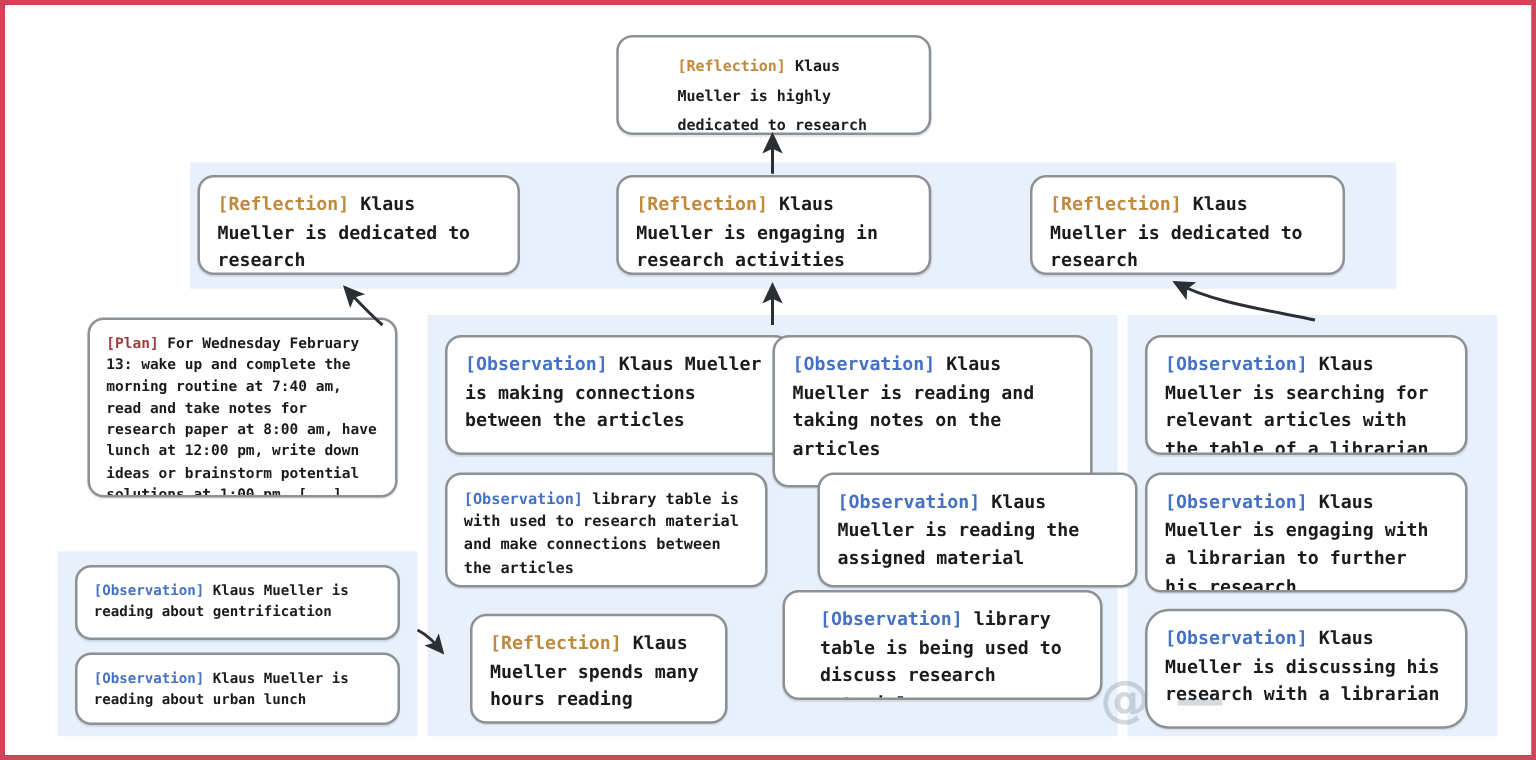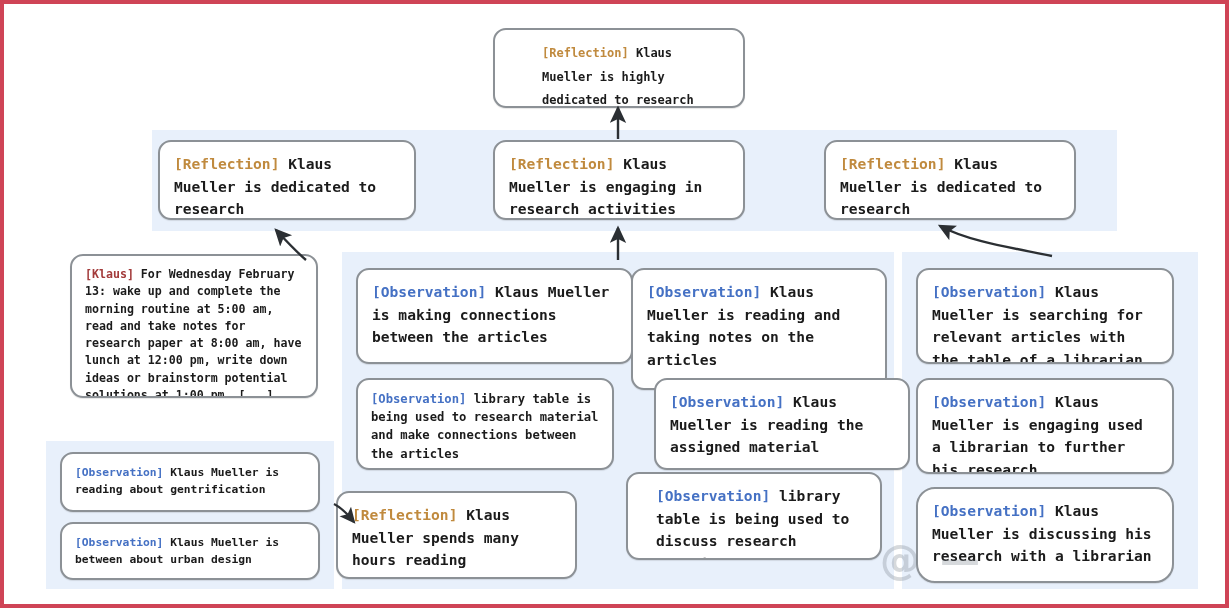--- a/index.html
+++ b/index.html
@@ -123,7 +123,7 @@
   </div>
 
   <div class="node sz-plan pad-sm" style="left:66px; top:250px; width:248px; height:144px;">
-    <div class="txt"><span class="tag tag-plan">[Klaus]</span><span> For Wednesday February 13: wake up and complete the morning routine at 5:00 am, read and take notes for research paper at 8:00 am, have lunch at 12:00 pm, write down ideas or brainstorm potential solutions at 1:00 pm, [...]</span></div>
+    <div class="txt"><span class="tag tag-plan">[Plan]</span><span> For Wednesday February 13: wake up and complete the morning routine at 5:00 am, read and take notes for research paper at 8:00 am, have lunch at 12:00 pm, write down ideas or brainstorm potential solutions at 1:00 pm, [...]</span></div>
   </div>
 
   <div class="node sz-xs pad-sm" style="left:56px; top:448px; width:260px; height:60px;">

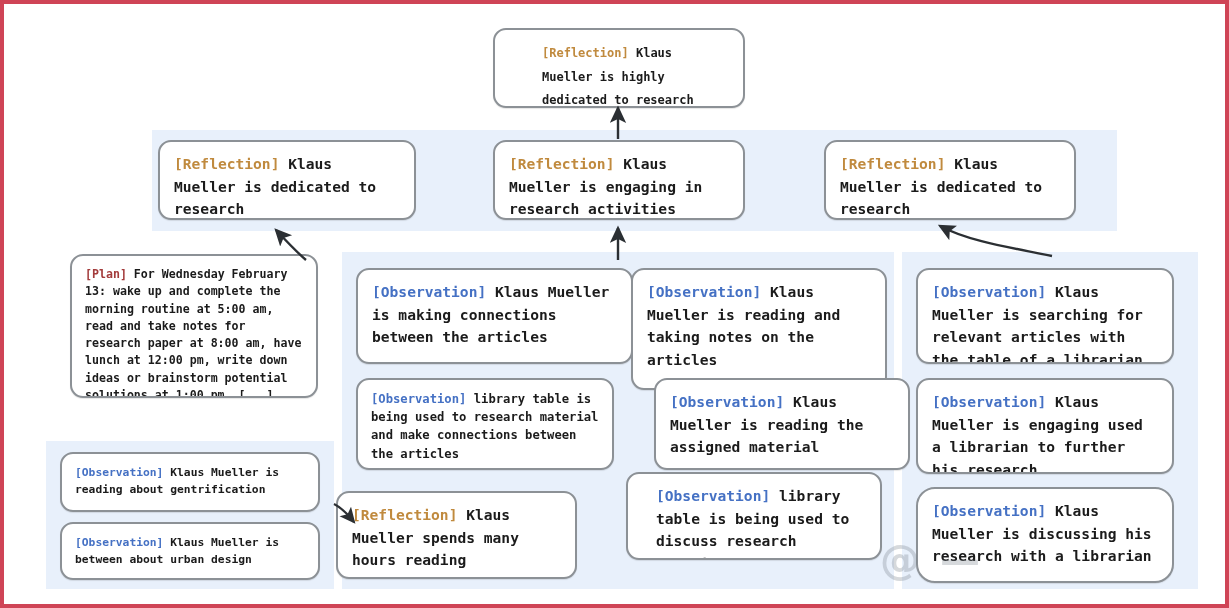--- a/index.html
+++ b/index.html
@@ -123,7 +123,7 @@
   </div>
 
   <div class="node sz-plan pad-sm" style="left:66px; top:250px; width:248px; height:144px;">
-    <div class="txt"><span class="tag tag-plan">[Plan]</span><span> For Wednesday February 13: wake up and complete the morning routine at 5:00 am, read and take notes for research paper at 8:00 am, have lunch at 12:00 pm, write down ideas or brainstorm potential solutions at 1:00 pm, [...]</span></div>
+    <div class="txt"><span class="tag tag-plan">[Plan]</span><span> For Wednesday February 13: wake up and complete the morning routine at 7:40 am, read and take notes for research paper at 8:00 am, have lunch at 12:00 pm, write down ideas or brainstorm potential solutions at 1:00 pm, [...]</span></div>
   </div>
 
   <div class="node sz-xs pad-sm" style="left:56px; top:448px; width:260px; height:60px;">

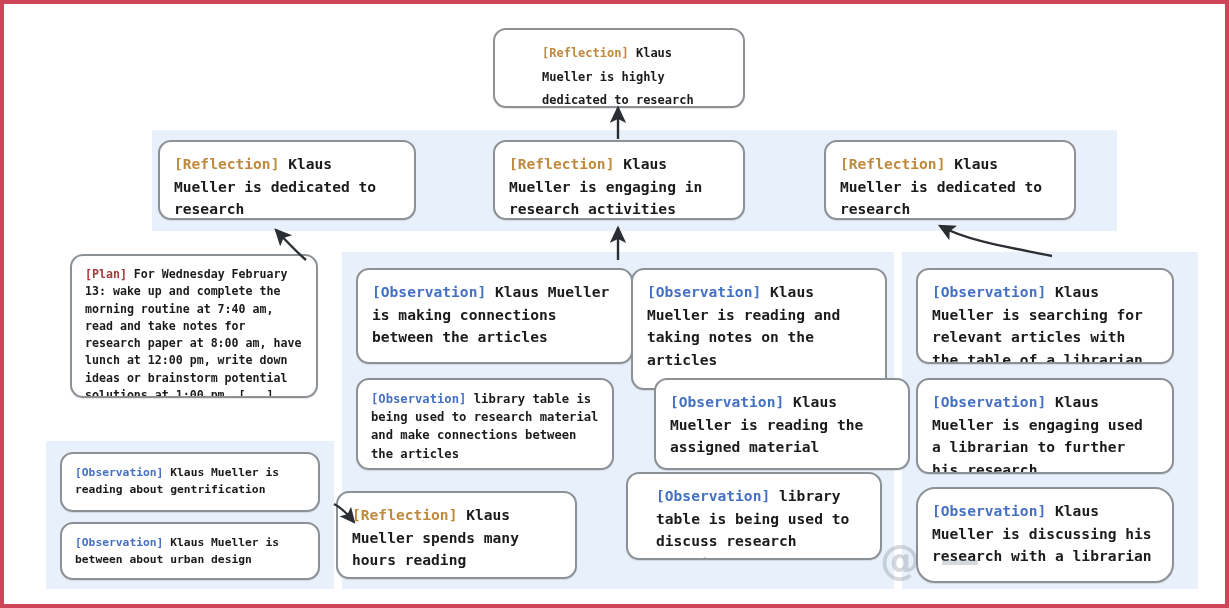--- a/index.html
+++ b/index.html
@@ -143,7 +143,7 @@
     <div class="txt"><span class="tag tag-reflection">[Reflection]</span><span> Klaus Mueller spends many hours reading</span></div>
   </div>
 
-  <div class="node sz-md pad-md" style="left:627px; top:264px; width:256px; height:122px;">
+  <div class="node sz-md pad-md" style="left:614px; top:264px; width:256px; height:122px;">
     <div class="txt"><span class="tag tag-observation">[Observation]</span><span> Klaus Mueller is reading and taking notes on the articles</span></div>
   </div>
   <div class="node sz-md pad-md" style="left:622px; top:374px; width:256px; height:92px;margin-left:28px;">

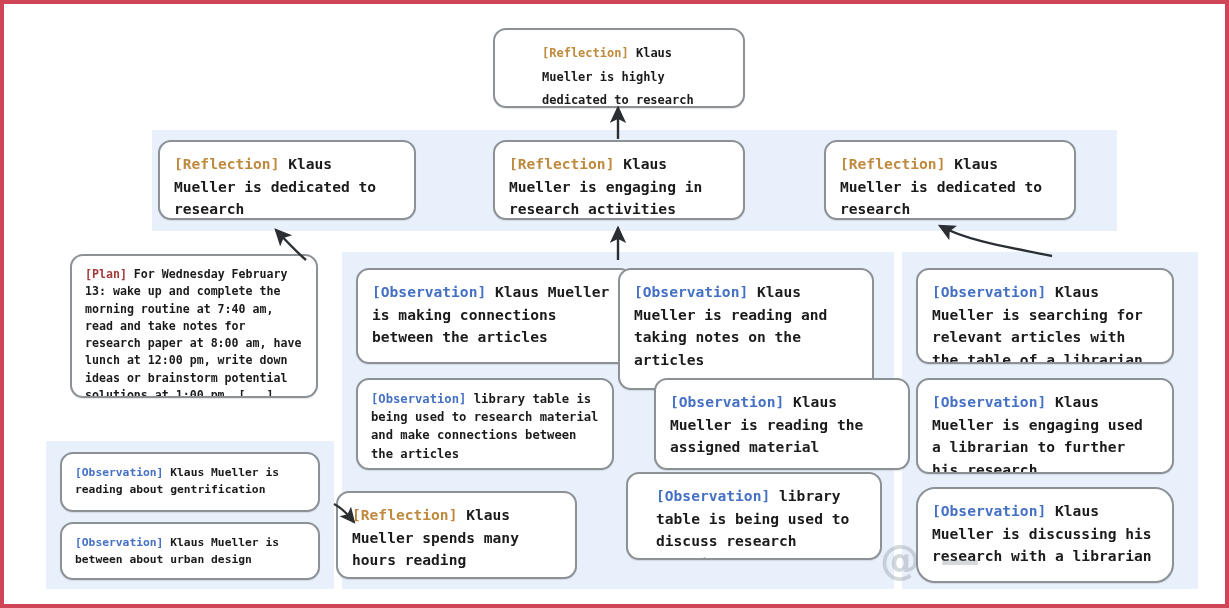--- a/index.html
+++ b/index.html
@@ -137,7 +137,7 @@
     <div class="txt"><span class="tag tag-observation">[Observation]</span><span> Klaus Mueller is making connections between the articles</span></div>
   </div>
   <div class="node sz-sm pad-sm" style="left:352px; top:374px; width:258px; height:92px;">
-    <div class="txt"><span class="tag tag-observation">[Observation]</span><span> library table is being used to research material and make connections between the articles</span></div>
+    <div class="txt"><span class="tag tag-observation">[Observation]</span><span> library table is with used to research material and make connections between the articles</span></div>
   </div>
   <div class="node sz-md pad-md" style="left:332px; top:487px; width:241px; height:88px;">
     <div class="txt"><span class="tag tag-reflection">[Reflection]</span><span> Klaus Mueller spends many hours reading</span></div>

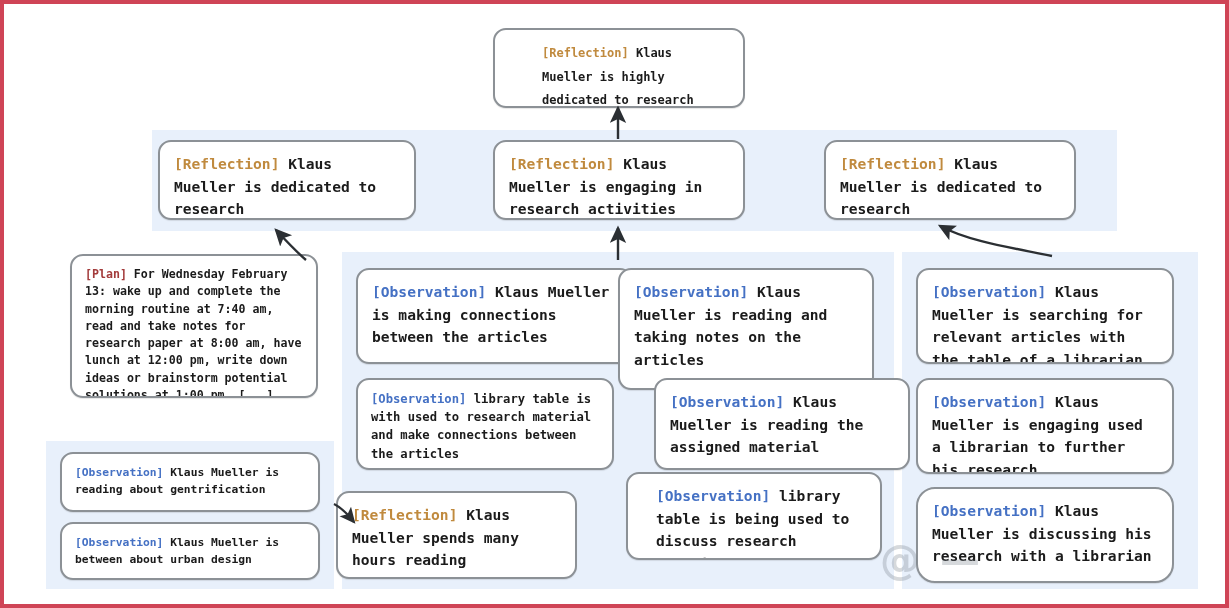--- a/index.html
+++ b/index.html
@@ -157,7 +157,7 @@
     <div class="txt"><span class="tag tag-observation">[Observation]</span><span> Klaus Mueller is searching for relevant articles with the table of a librarian</span></div>
   </div>
   <div class="node sz-md pad-md" style="left:912px; top:374px; width:258px; height:96px;">
-    <div class="txt"><span class="tag tag-observation">[Observation]</span><span> Klaus Mueller is engaging used a librarian to further his research</span></div>
+    <div class="txt"><span class="tag tag-observation">[Observation]</span><span> Klaus Mueller is engaging with a librarian to further his research</span></div>
   </div>
   <div class="node sz-md pad-md" style="left:912px; top:483px; width:258px; height:96px;border-radius:19px;">
     <div class="txt"><span class="tag tag-observation">[Observation]</span><span> Klaus Mueller is discussing his research with a librarian</span></div>

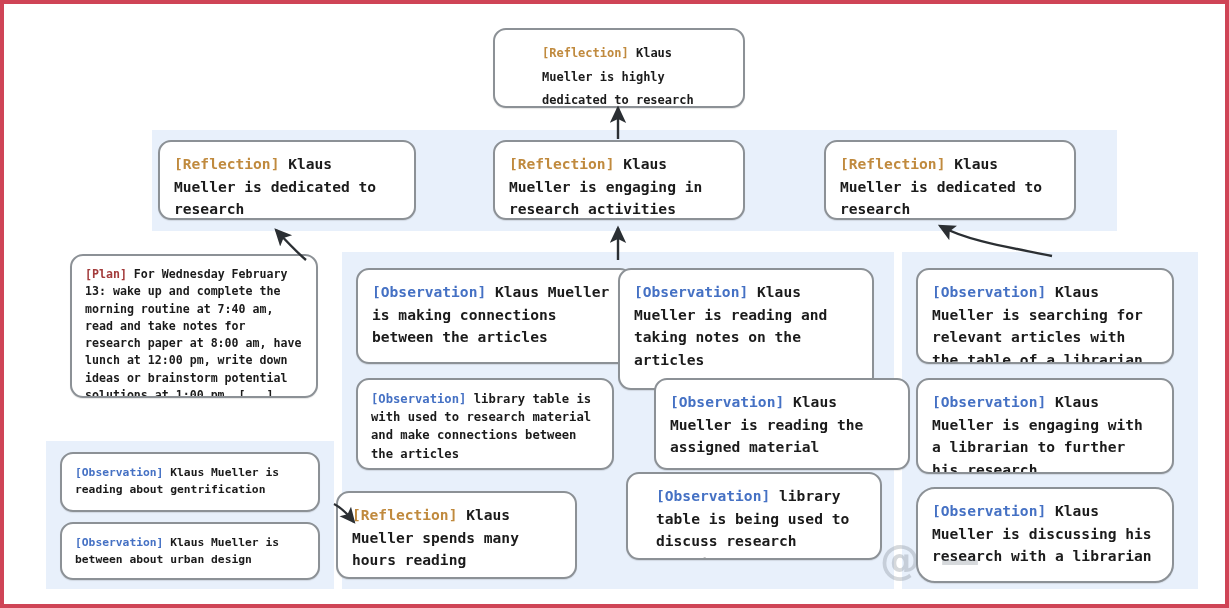--- a/index.html
+++ b/index.html
@@ -139,7 +139,7 @@
   <div class="node sz-sm pad-sm" style="left:352px; top:374px; width:258px; height:92px;">
     <div class="txt"><span class="tag tag-observation">[Observation]</span><span> library table is with used to research material and make connections between the articles</span></div>
   </div>
-  <div class="node sz-md pad-md" style="left:332px; top:487px; width:241px; height:88px;">
+  <div class="node sz-md pad-md" style="left:372px; top:487px; width:206px; height:88px;">
     <div class="txt"><span class="tag tag-reflection">[Reflection]</span><span> Klaus Mueller spends many hours reading</span></div>
   </div>
 

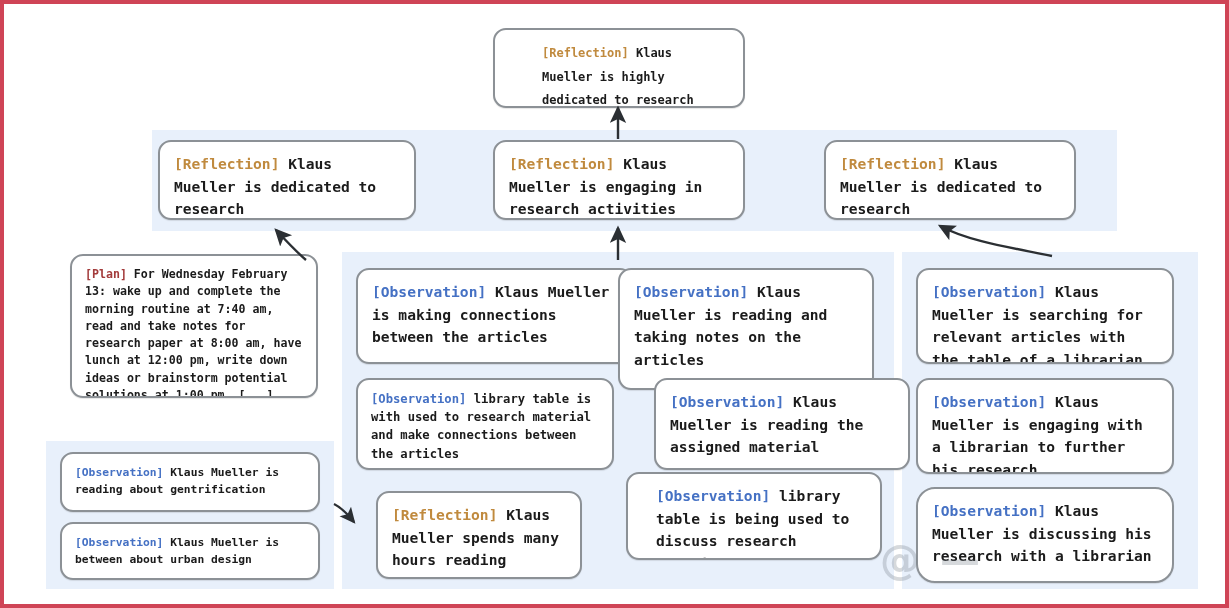--- a/index.html
+++ b/index.html
@@ -130,7 +130,7 @@
     <div class="txt"><span class="tag tag-observation">[Observation]</span><span> Klaus Mueller is reading about gentrification</span></div>
   </div>
   <div class="node sz-xs pad-sm" style="left:56px; top:518px; width:260px; height:58px;">
-    <div class="txt"><span class="tag tag-observation">[Observation]</span><span> Klaus Mueller is between about urban design</span></div>
+    <div class="txt"><span class="tag tag-observation">[Observation]</span><span> Klaus Mueller is reading about urban lunch</span></div>
   </div>
 
   <div class="node sz-md pad-md" style="left:352px; top:264px; width:277px; height:96px;">

